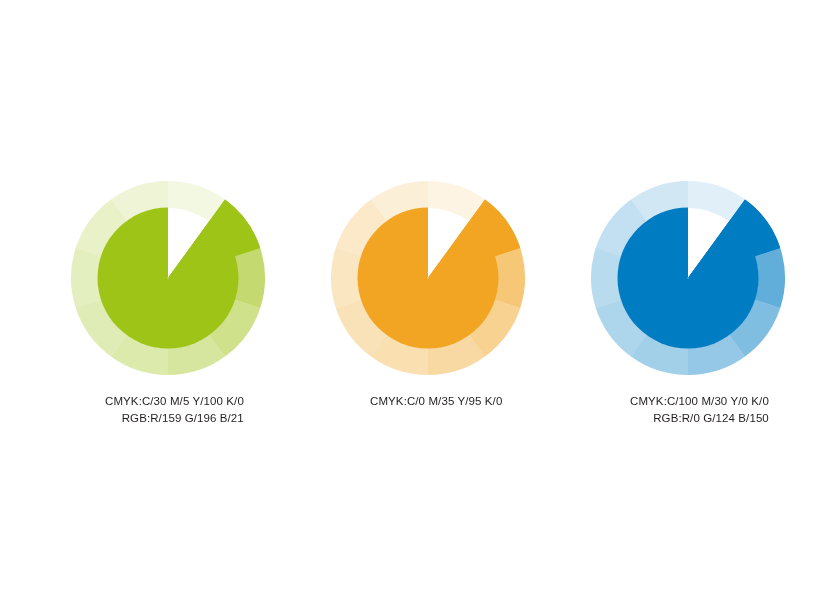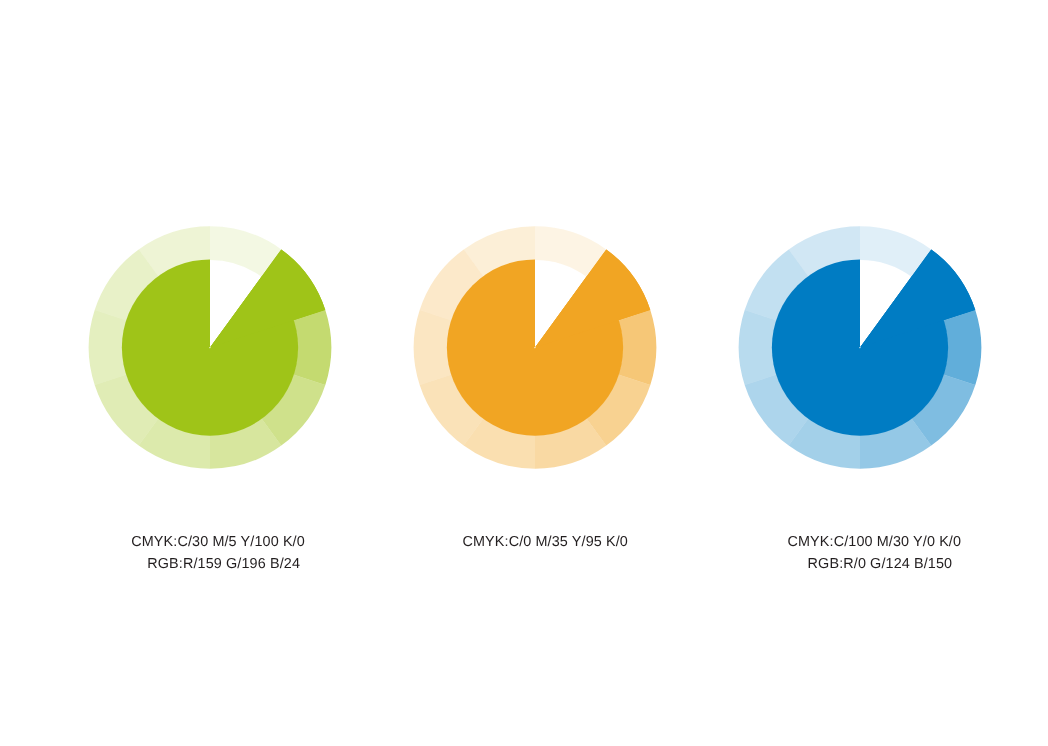--- a/index.html
+++ b/index.html
@@ -35,14 +35,13 @@
   }
   .swatch-caption {
     position: absolute;
-    text-align: center;
+    text-align: right;
     color: #231f20;
     font-family: "Liberation Sans", sans-serif;
     font-size: 11.5px;
     line-height: 17px;
     letter-spacing: 0.1px;
     white-space: nowrap;
-    margin-top: 33px;
   }
   .caption-line {
     display: block;

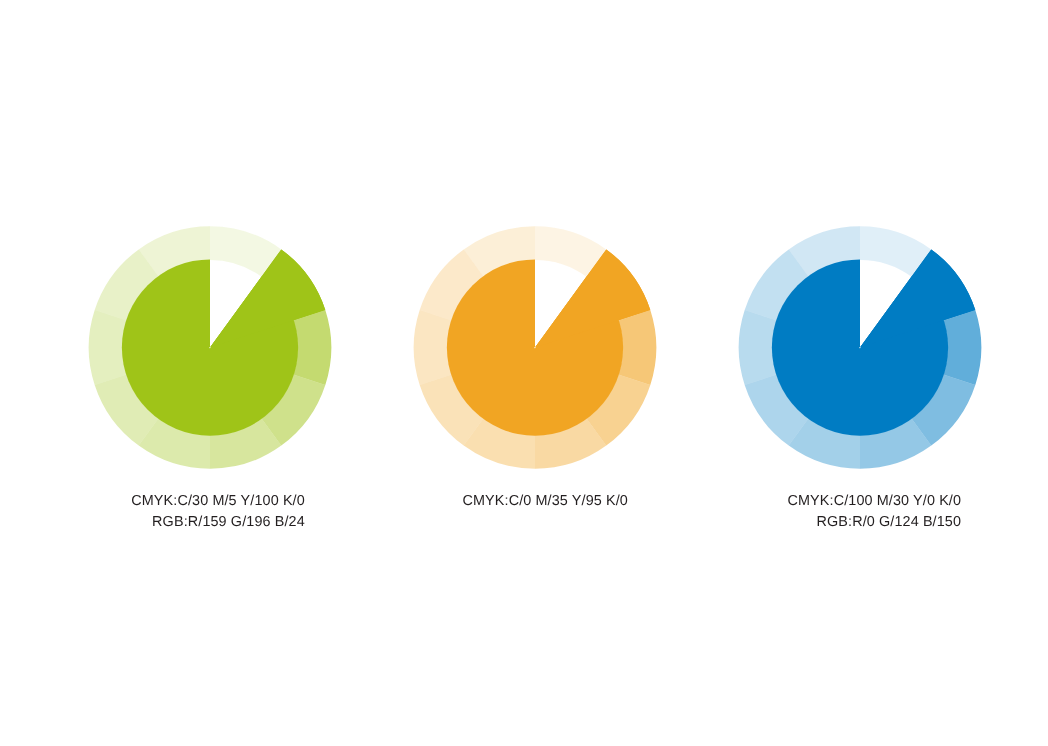--- a/index.html
+++ b/index.html
@@ -79,7 +79,7 @@
         </div>
         <div class="swatch-caption" style="left: 105px; top: 393px;">
           <span class="caption-line">CMYK:C/30  M/5  Y/100  K/0</span>
-          <span class="caption-line indent">RGB:R/159  G/196  B/24</span>
+          <span class="caption-line indent">RGB:R/159  G/196  B/21</span>
         </div>
       </div>
       <div class="swatch-group">

